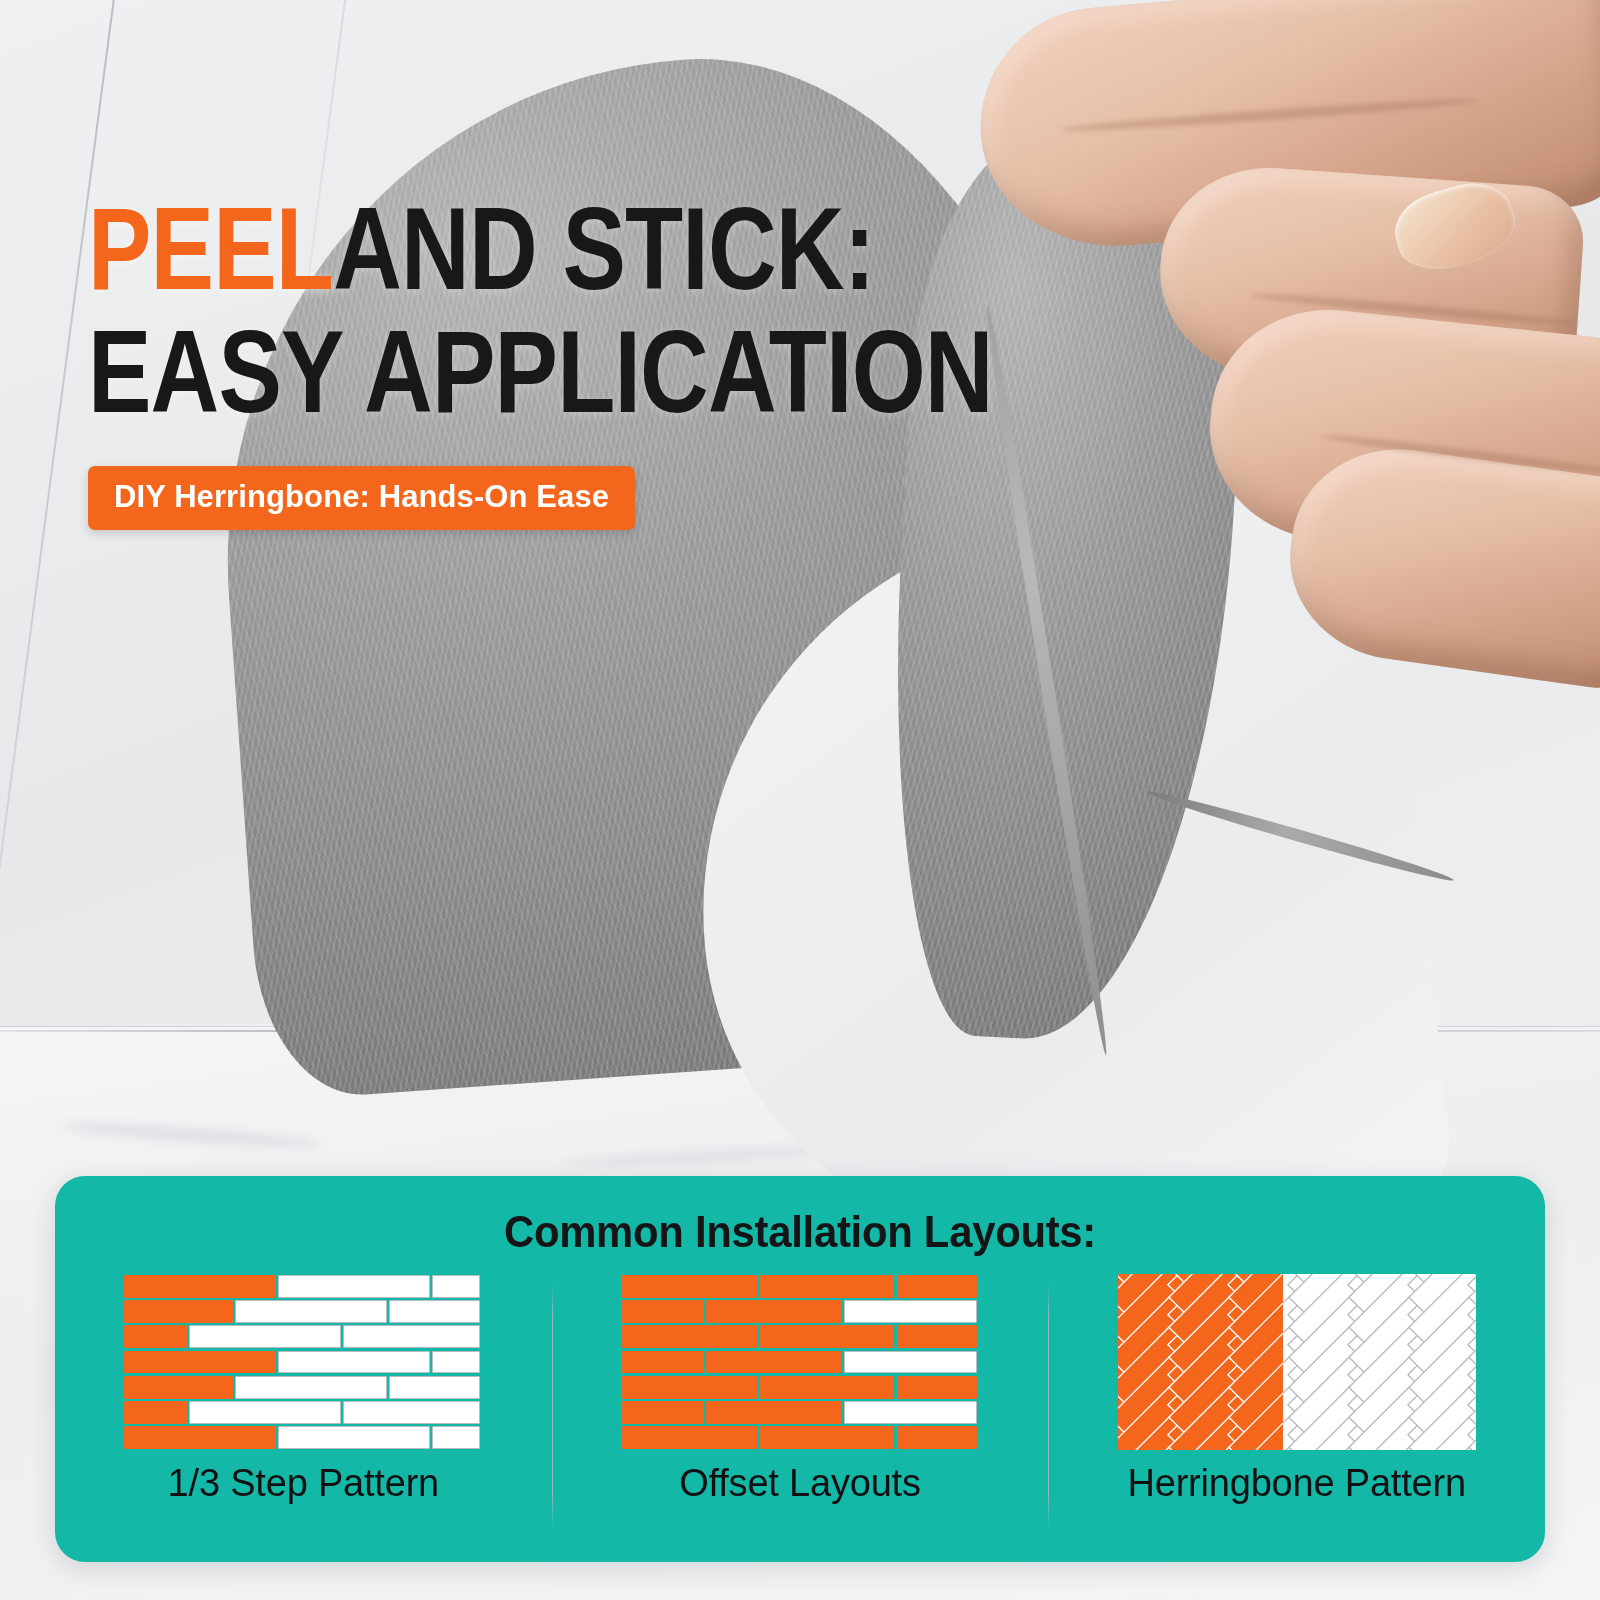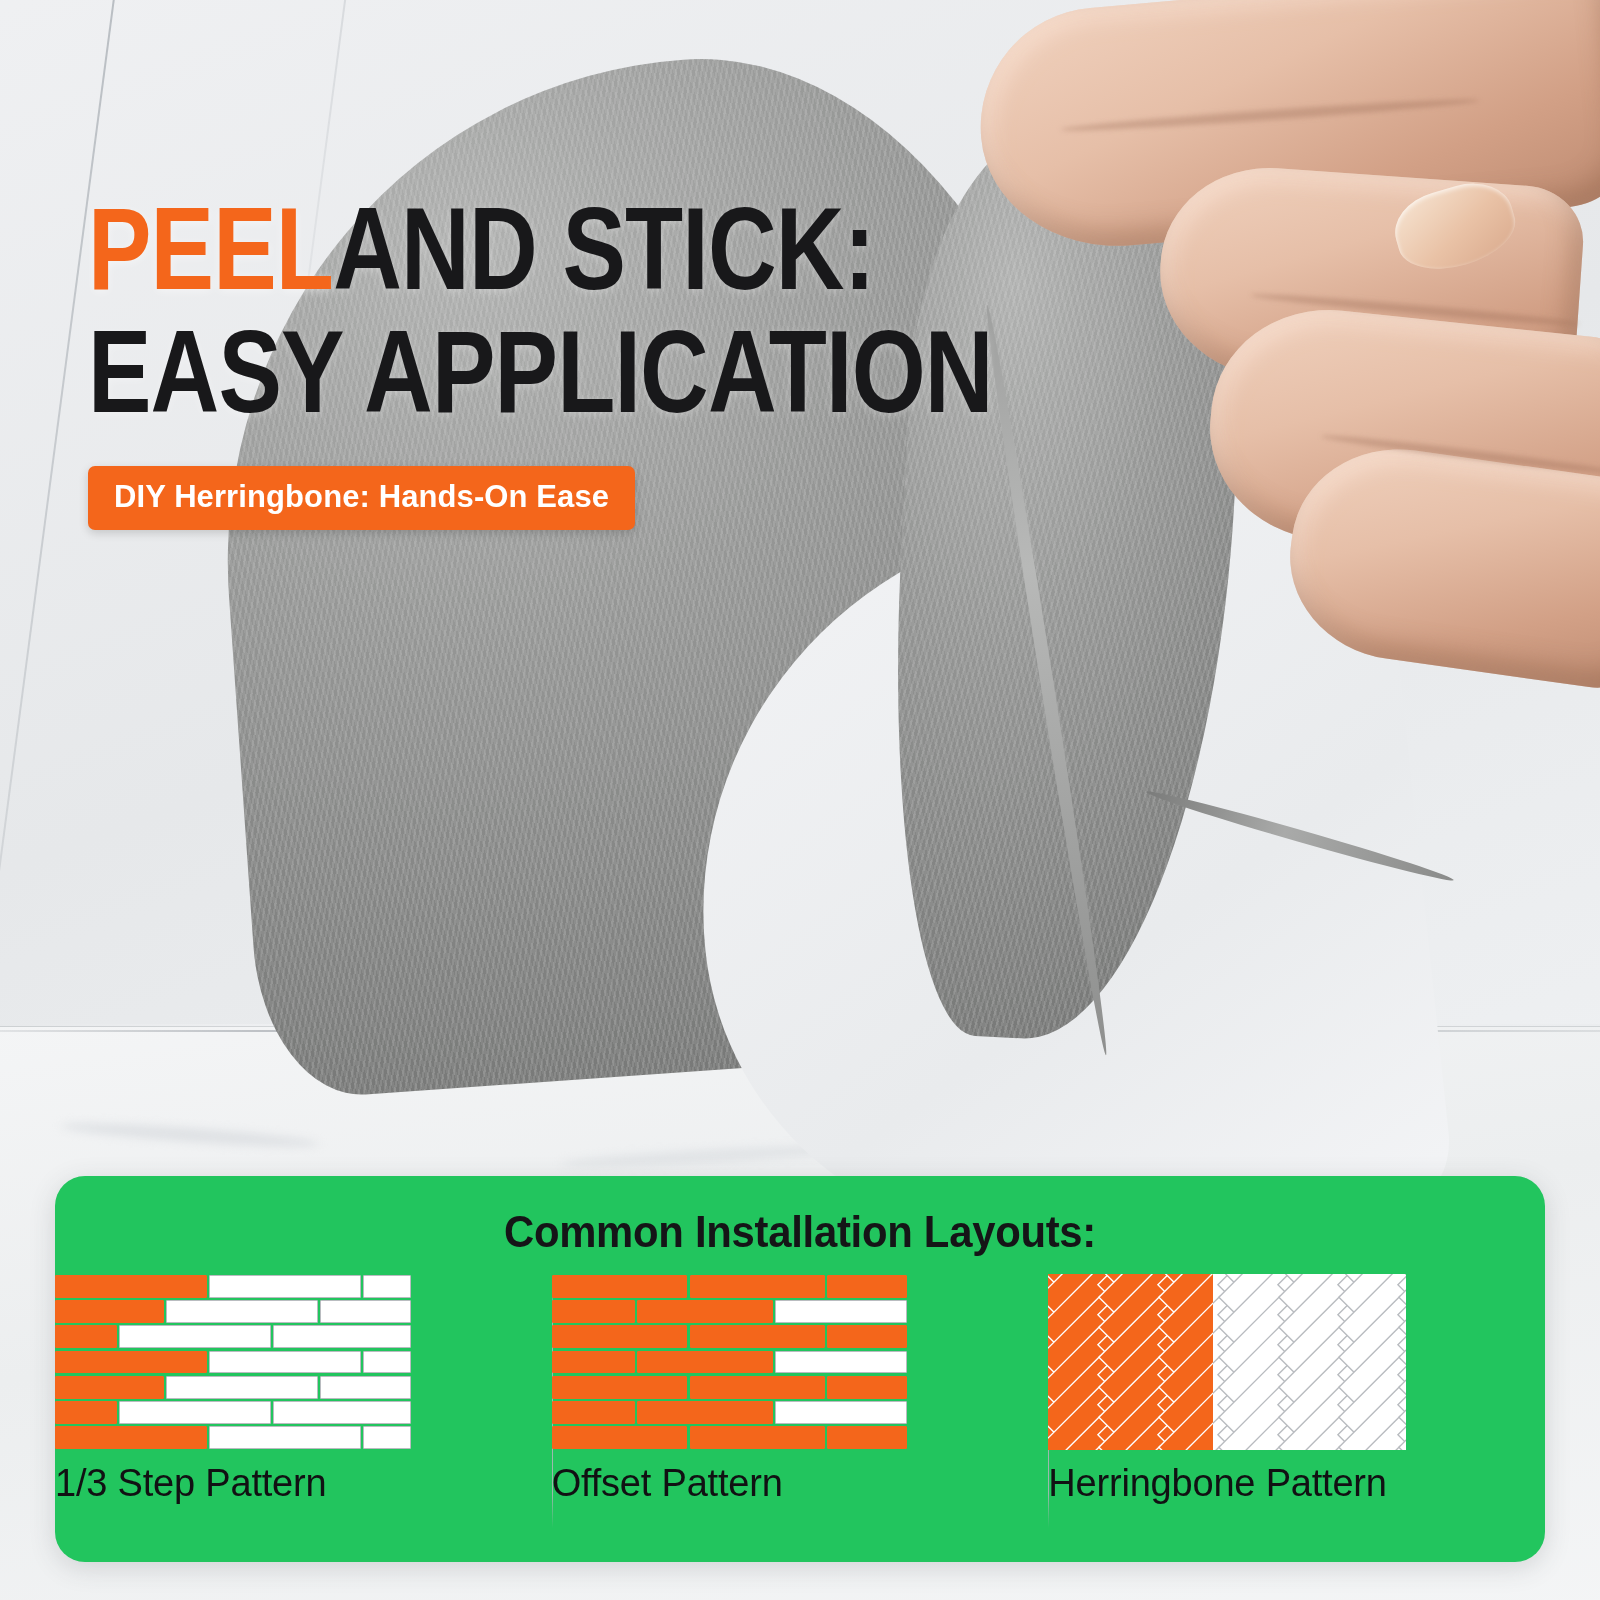--- a/index.html
+++ b/index.html
@@ -110,7 +110,7 @@
   .card {
     position:absolute; left:55px; top:1176px;
     width:1490px; height:386px;
-    background:#22c55e; border-radius:30px;
+    background:#14b8a6; border-radius:30px;
     box-shadow:0 6px 26px rgba(60,65,70,.17);
     z-index:8;
   }

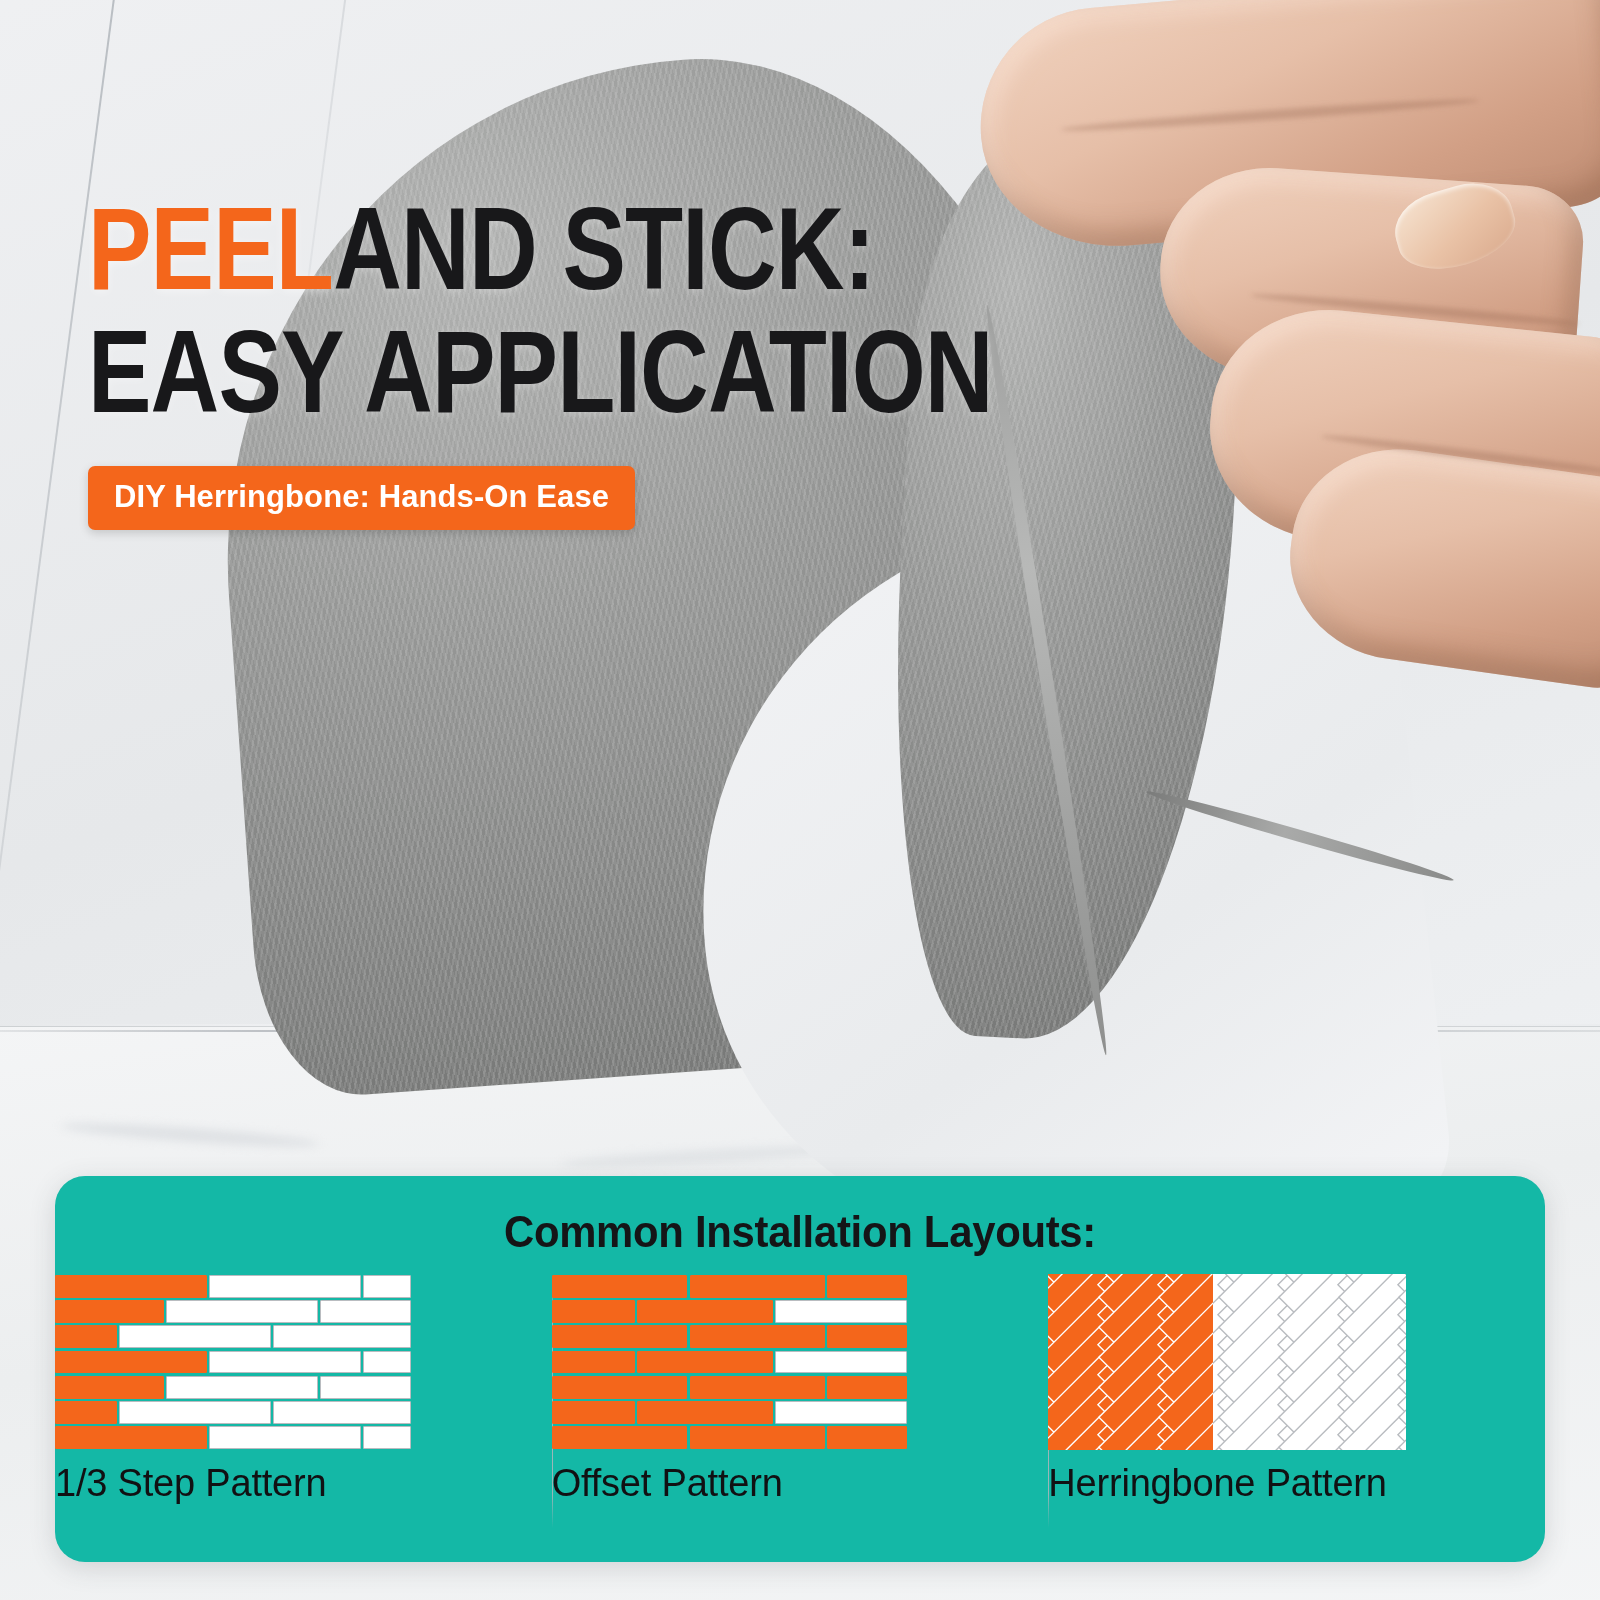--- a/index.html
+++ b/index.html
@@ -126,7 +126,7 @@
   }
   .col {
     flex:1; position:relative;
-    display:flex; flex-direction:column; align-items:flex-start;
+    display:flex; flex-direction:column; align-items:center;
   }
   .col + .col::before {
     content:""; position:absolute; left:0; top:8px; bottom:14px; width:1px;

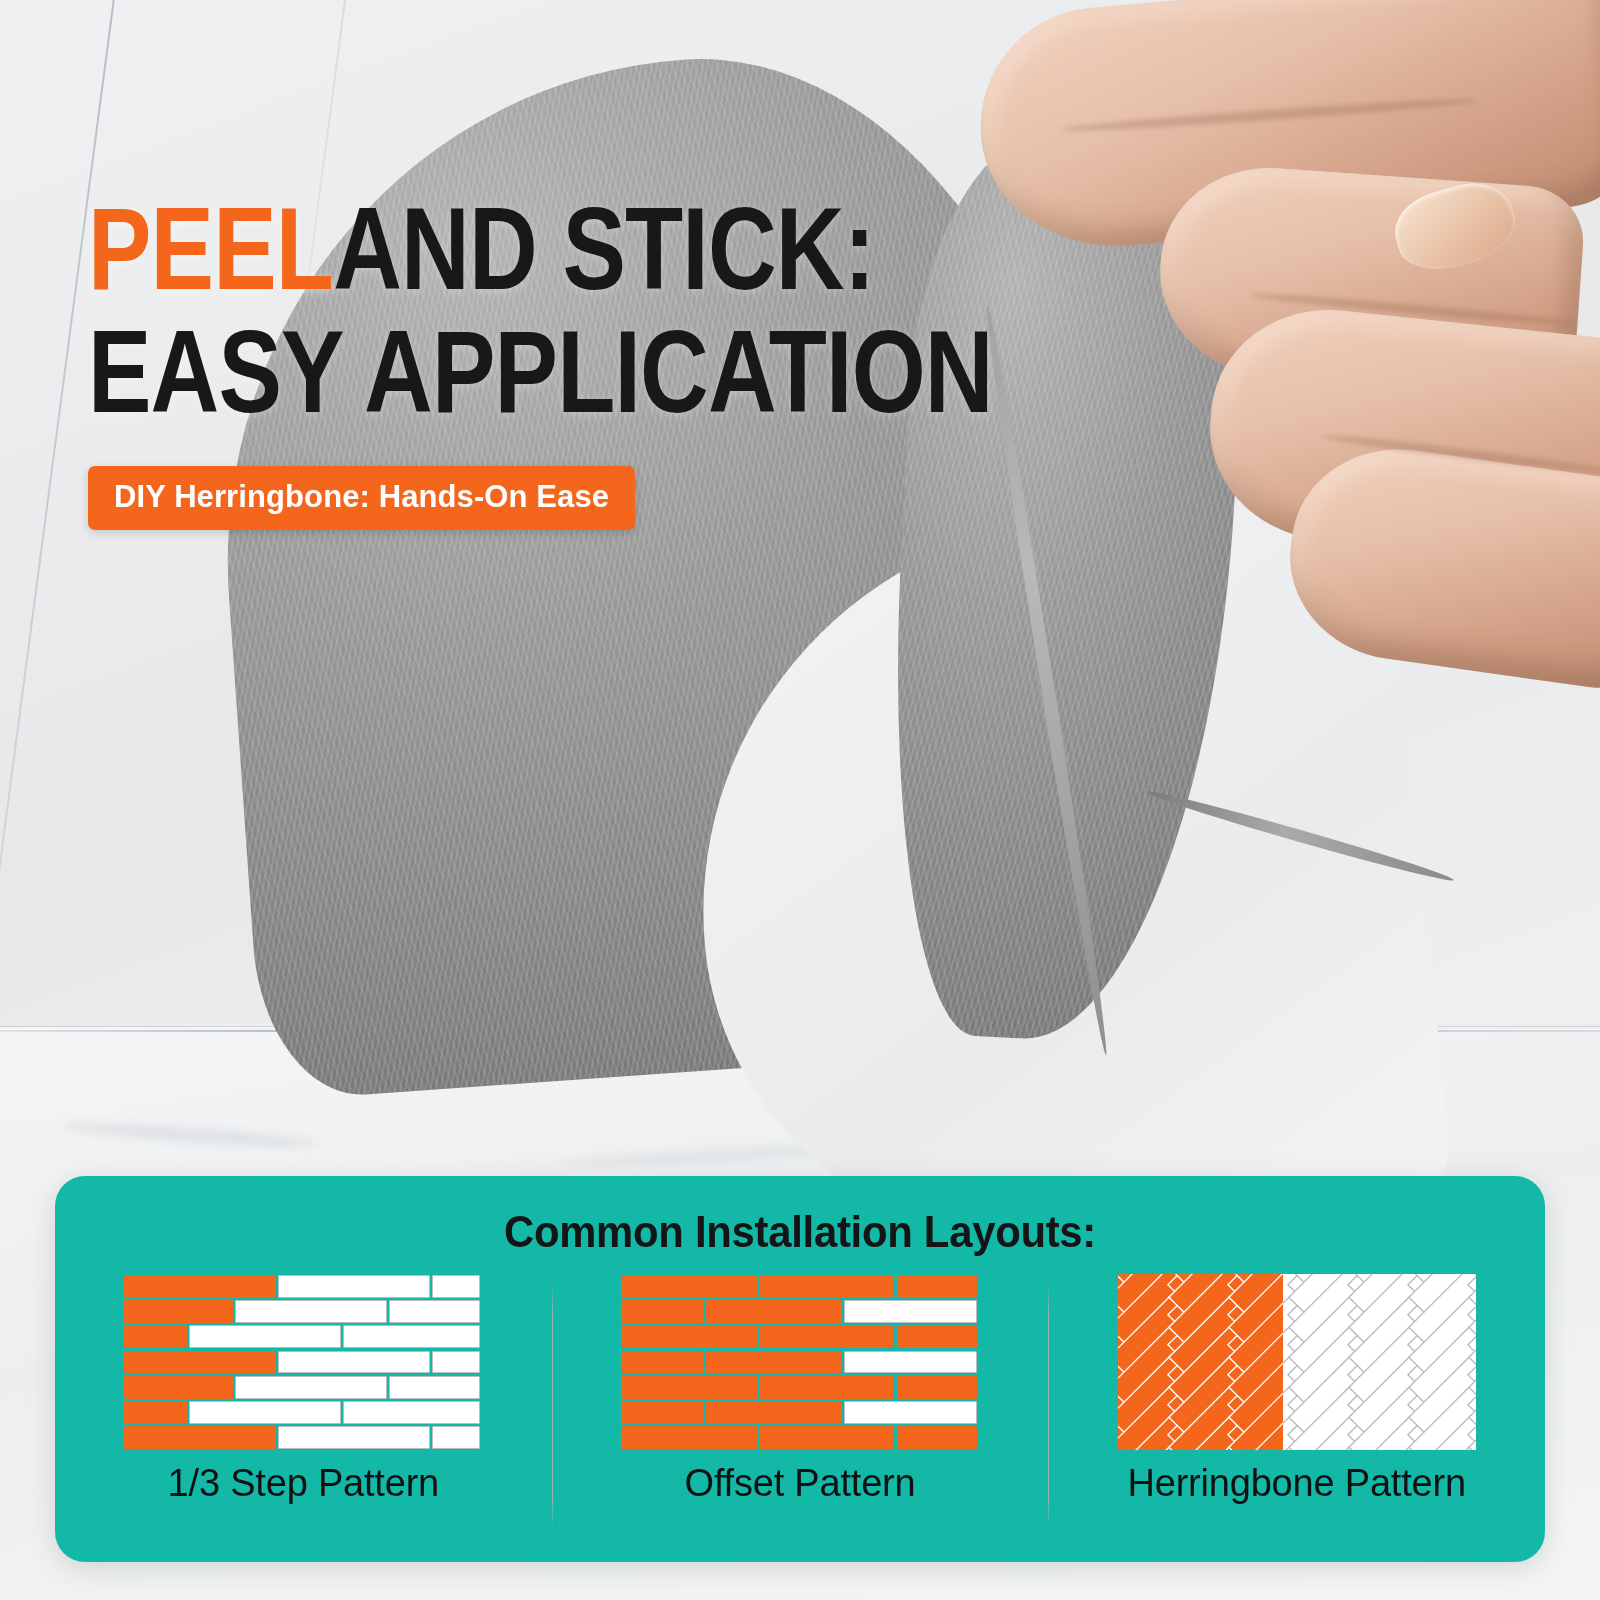--- a/index.html
+++ b/index.html
@@ -284,7 +284,7 @@
           <div class="tile on" style="left: 137.83px; top: 151.957px; width: 135.63px; height: 22.9429px;"></div>
           <div class="tile on" style="left: 275.66px; top: 151.957px; width: 80.14px; height: 22.9429px;"></div>
         </div>
-      <div class="col-label">Offset Pattern</div>
+      <div class="col-label">Offset Layouts</div>
     </div>
 
     <div class="col">

